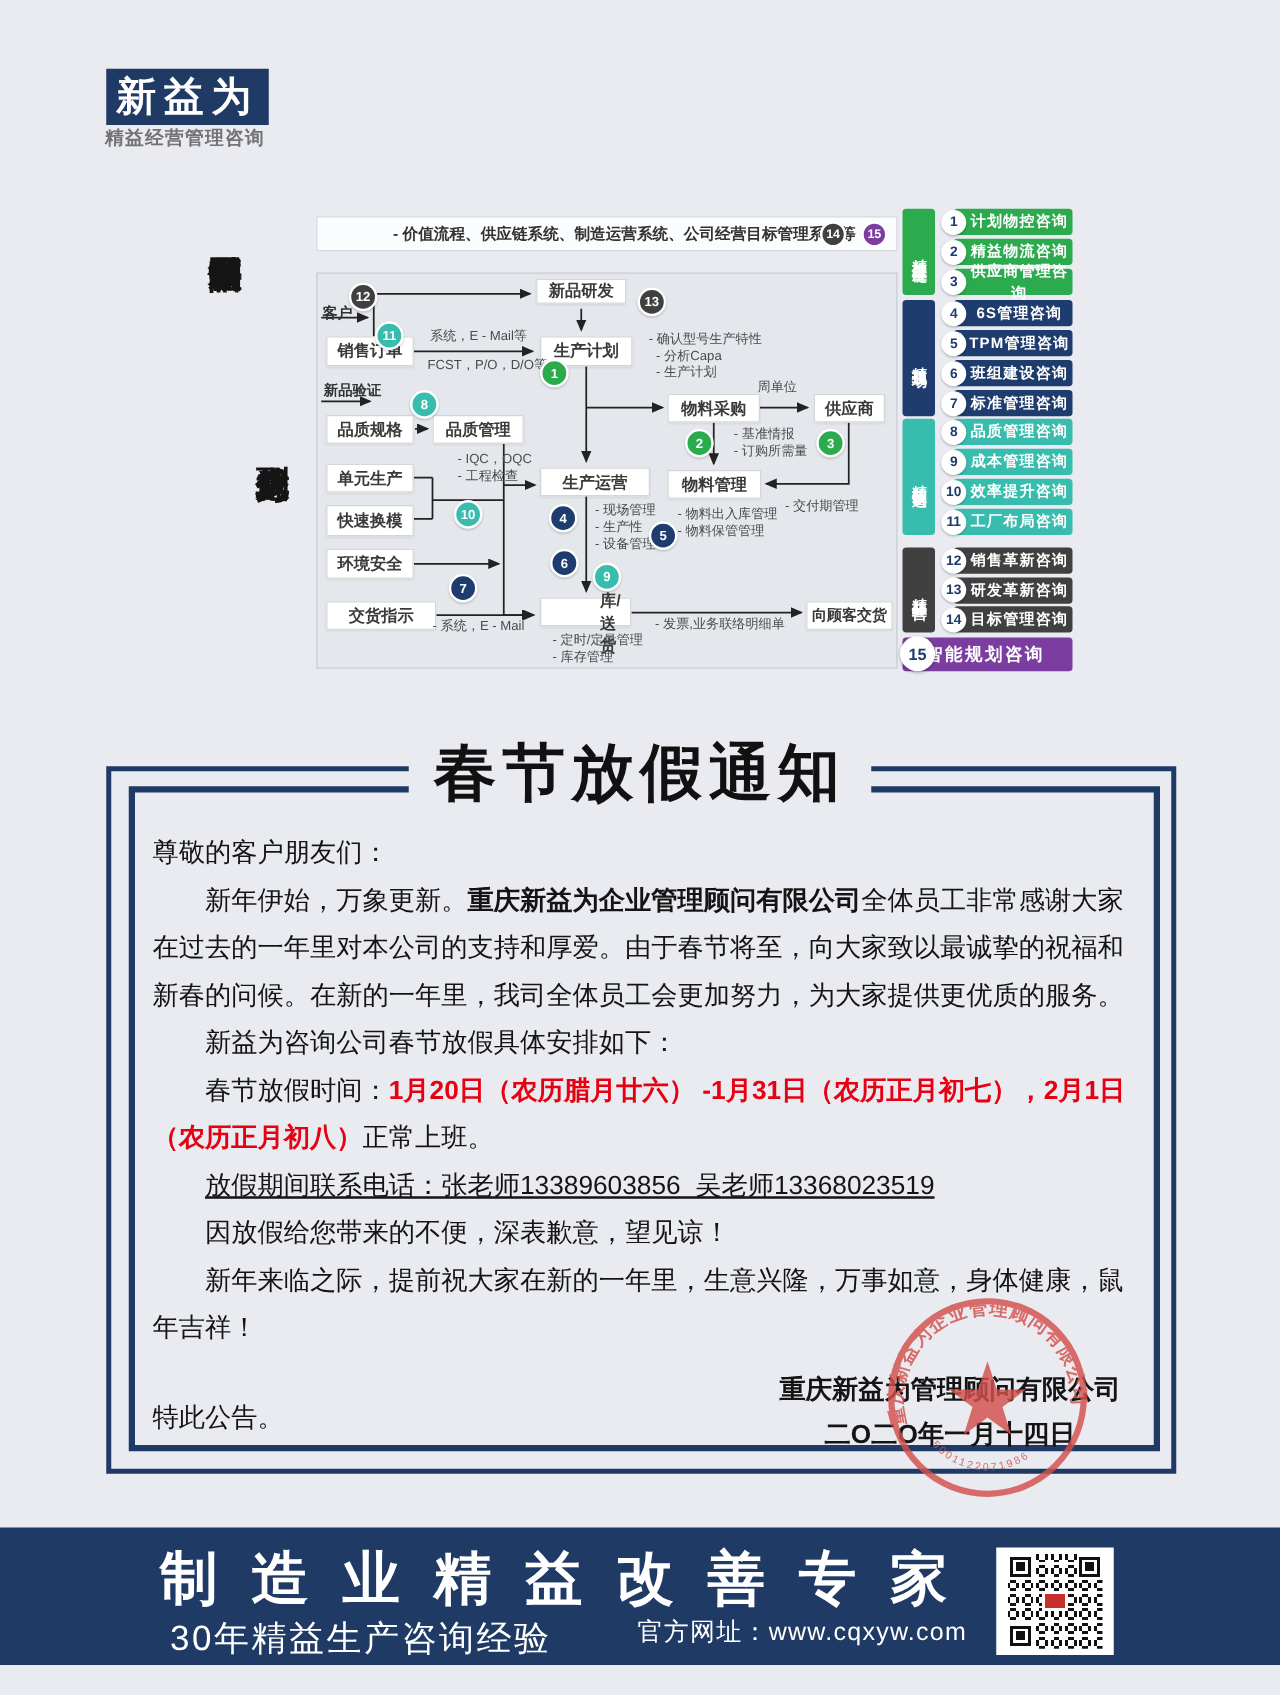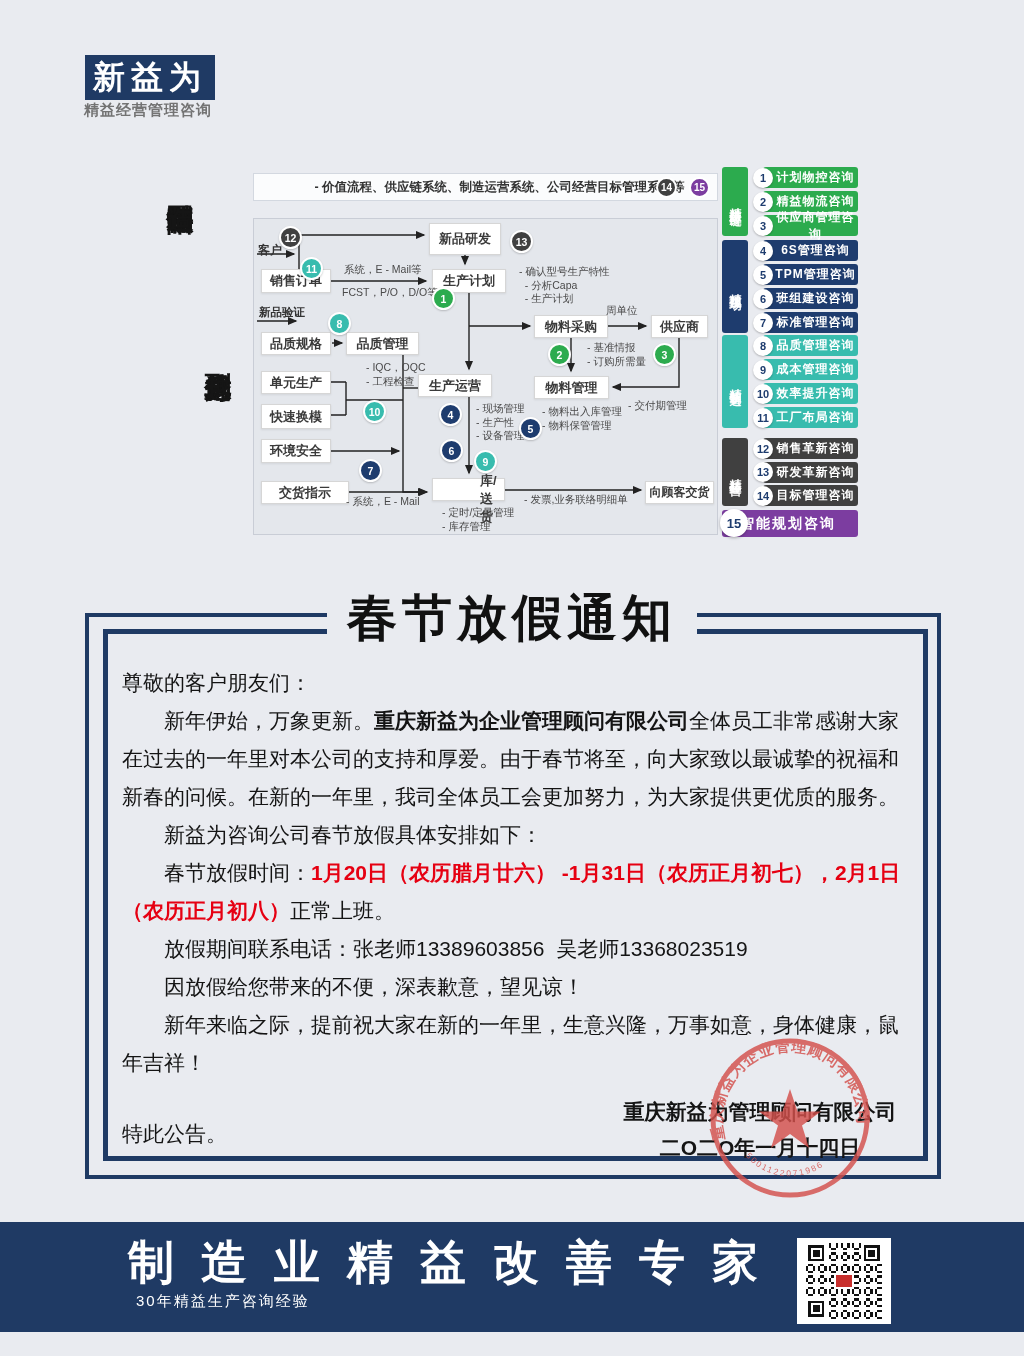--- a/index.html
+++ b/index.html
@@ -125,7 +125,7 @@
     <span class="flabel" style="left:4px;top:23px;">客户</span>
     <span class="flabel" style="left:5px;top:86px;font-size:11.5px;">新品验证</span>
 
-    <div class="node" style="left:175px;top:4px;width:72px;height:32px;">新品研发</div>
+    <div class="node" style="left:175px;top:4px;width:72px;height:20px;">新品研发</div>
     <div class="node" style="left:7px;top:50px;width:70px;height:24px;">销售订单</div>
     <div class="node" style="left:178px;top:50px;width:74px;height:24px;">生产计划</div>
     <div class="node" style="left:7px;top:113px;width:70px;height:23px;">品质规格</div>

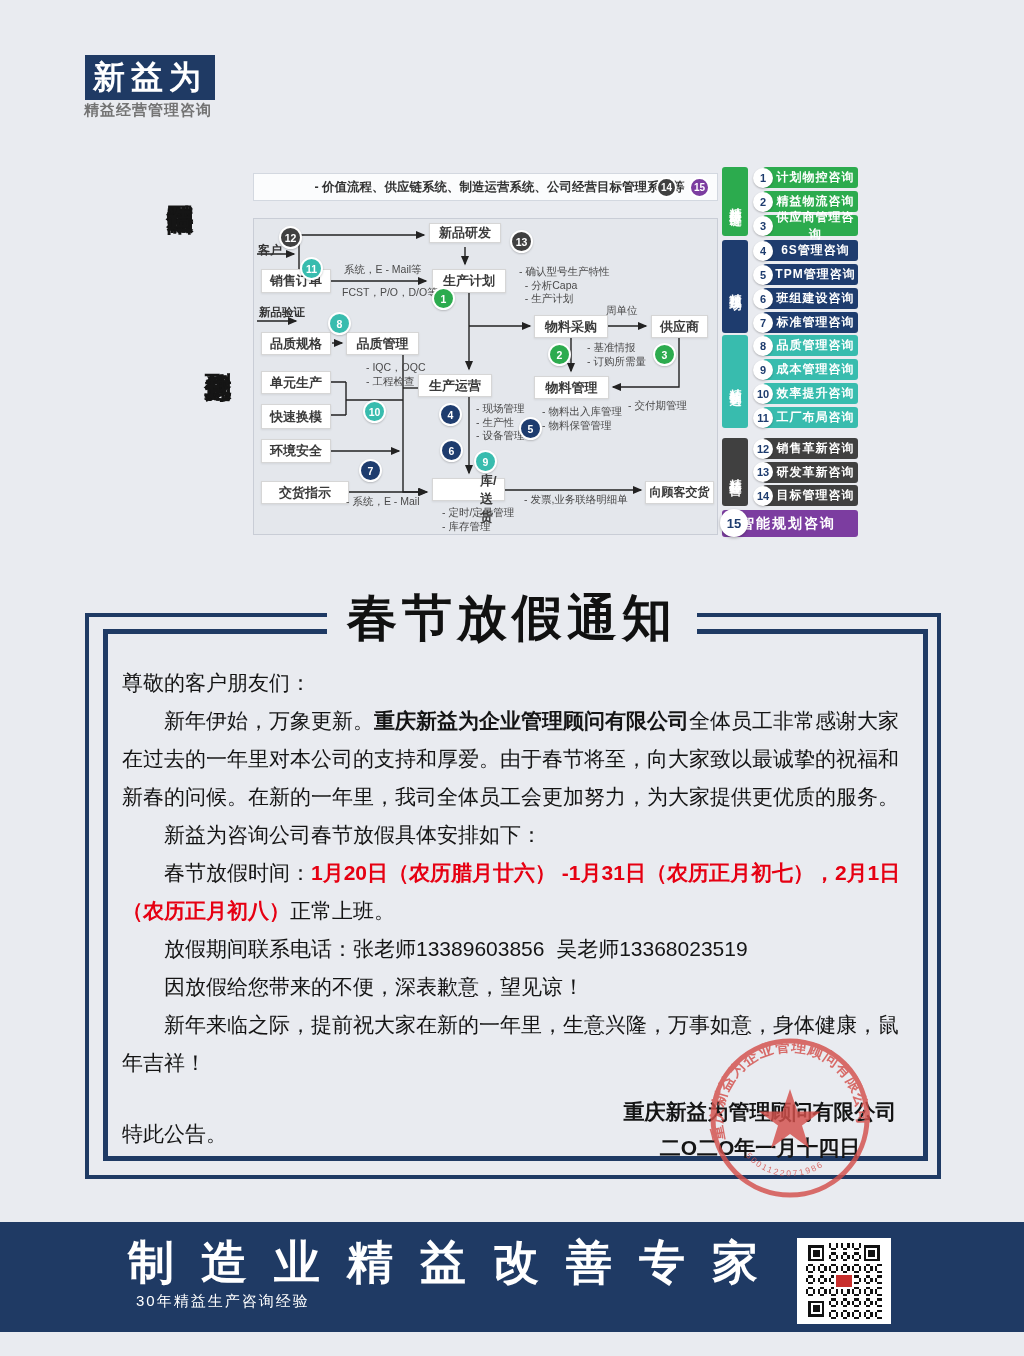--- a/index.html
+++ b/index.html
@@ -134,7 +134,7 @@
     <div class="node" style="left:397px;top:96px;width:57px;height:23px;">供应商</div>
     <div class="node" style="left:7px;top:152px;width:70px;height:23px;">单元生产</div>
     <div class="node" style="left:7px;top:185px;width:70px;height:25px;">快速换模</div>
-    <div class="node" style="left:164px;top:155px;width:74px;height:23px;">生产运营</div>
+    <div class="node" style="left:178px;top:155px;width:88px;height:23px;">生产运营</div>
     <div class="node" style="left:280px;top:157px;width:75px;height:23px;">物料管理</div>
     <div class="node" style="left:7px;top:220px;width:70px;height:24px;">环境安全</div>
     <div class="node" style="left:7px;top:262px;width:88px;height:23px;">交货指示</div>

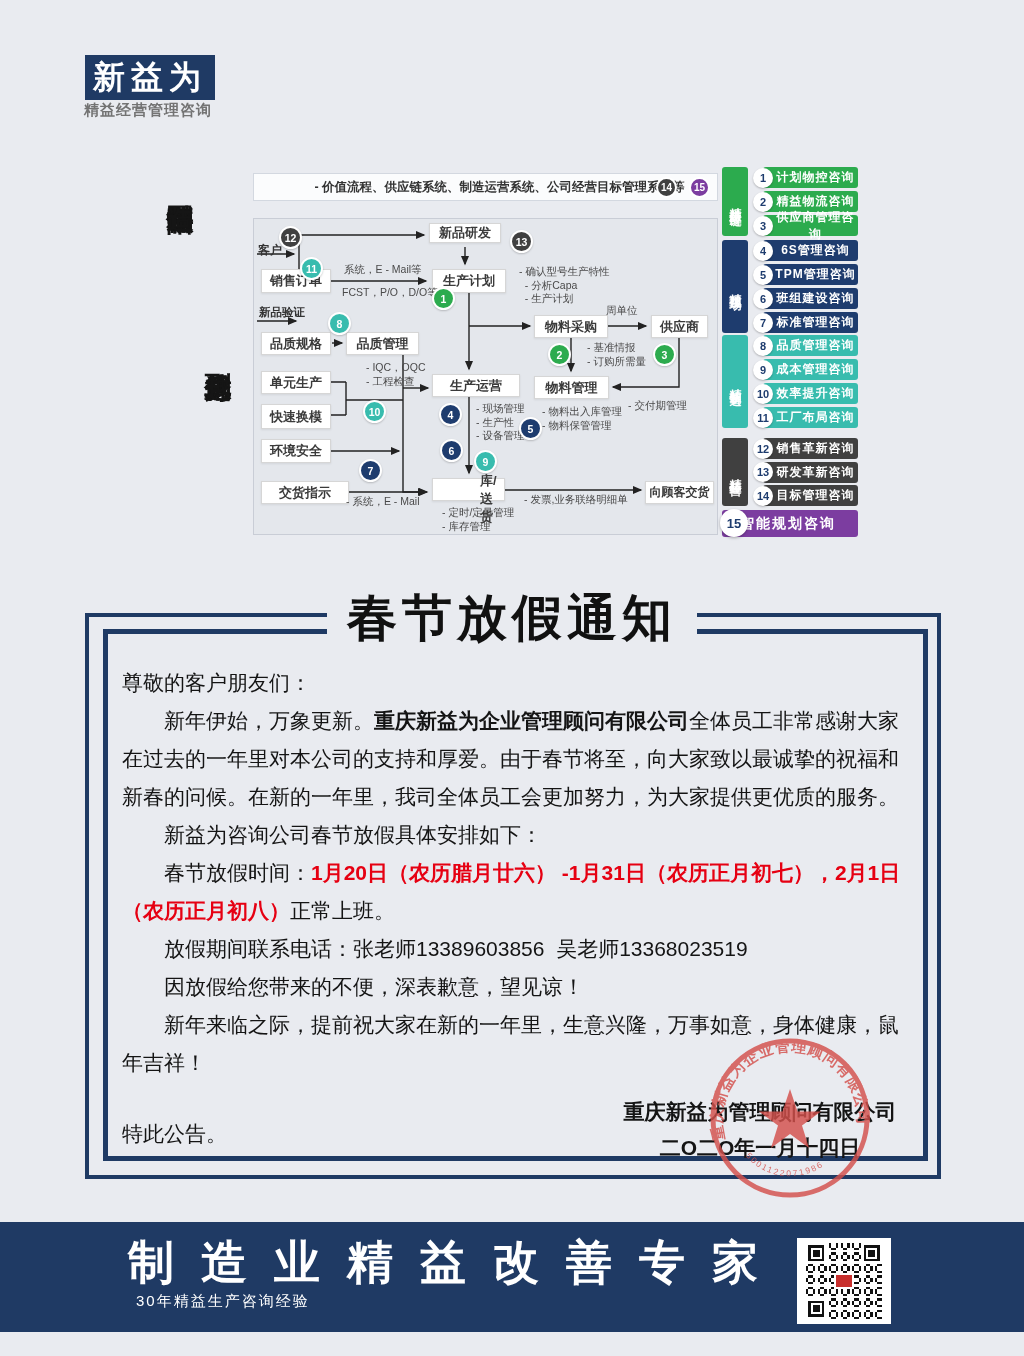--- a/index.html
+++ b/index.html
@@ -60,7 +60,7 @@
   .ind{text-indent:2em;}
   .bold{font-weight:800;}
   .red{color:#e60012;font-weight:800;}
-  .keep-space{white-space:pre-wrap;}
+  .keep-space{white-space:pre-wrap;text-decoration:underline;}
   .closing{position:absolute;left:122px;top:1120px;font-size:21px;color:#141414;z-index:2;}
   .sig-block{position:absolute;left:600px;top:1094px;width:320px;text-align:center;font-size:21px;font-weight:800;line-height:36px;color:#141414;z-index:2;}
 

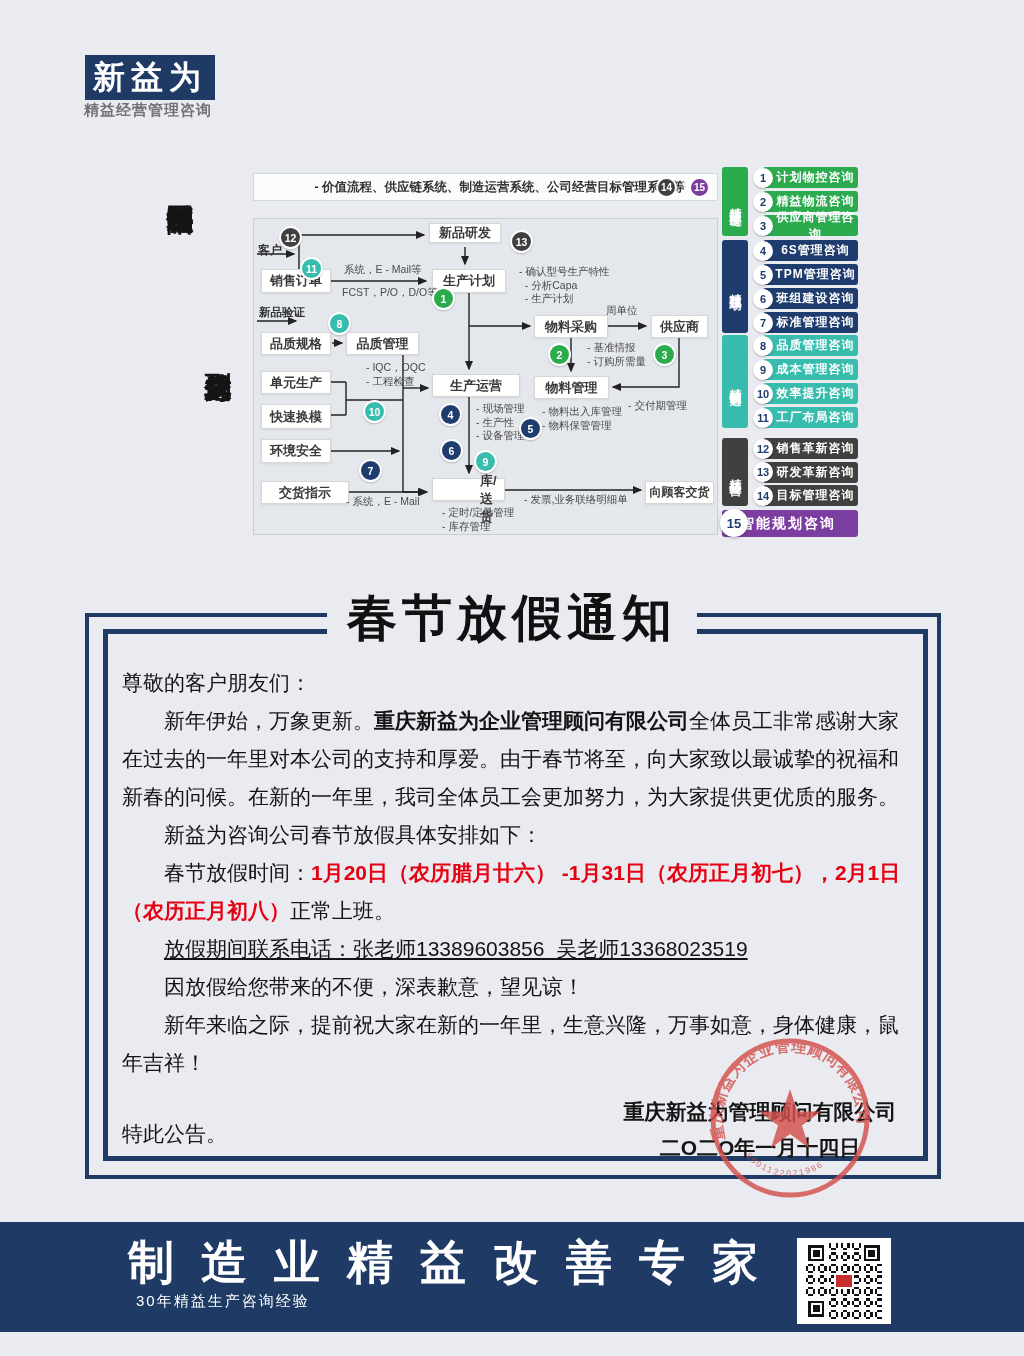--- a/index.html
+++ b/index.html
@@ -70,7 +70,7 @@
   
   .footer{position:absolute;left:0;top:1222px;width:1024px;height:110px;background:#1f3a64;}
   .footer-headline{position:absolute;left:128px;top:10px;font-size:46px;font-weight:900;color:#fff;letter-spacing:27px;white-space:nowrap;}
-  .footer-left{position:absolute;left:136px;top:70px;font-size:15px;color:#fff;letter-spacing:2px;}
+  .footer-left{position:absolute;left:136px;top:70px;font-size:28px;color:#fff;letter-spacing:2px;}
   .footer-right{position:absolute;left:510px;top:70px;font-size:20px;color:#fff;letter-spacing:1px;}
   .qr{position:absolute;left:797px;top:16px;width:94px;height:86px;background:#fff;display:flex;align-items:center;justify-content:center;}
   .qr svg{width:76px;height:76px;shape-rendering:crispEdges;}

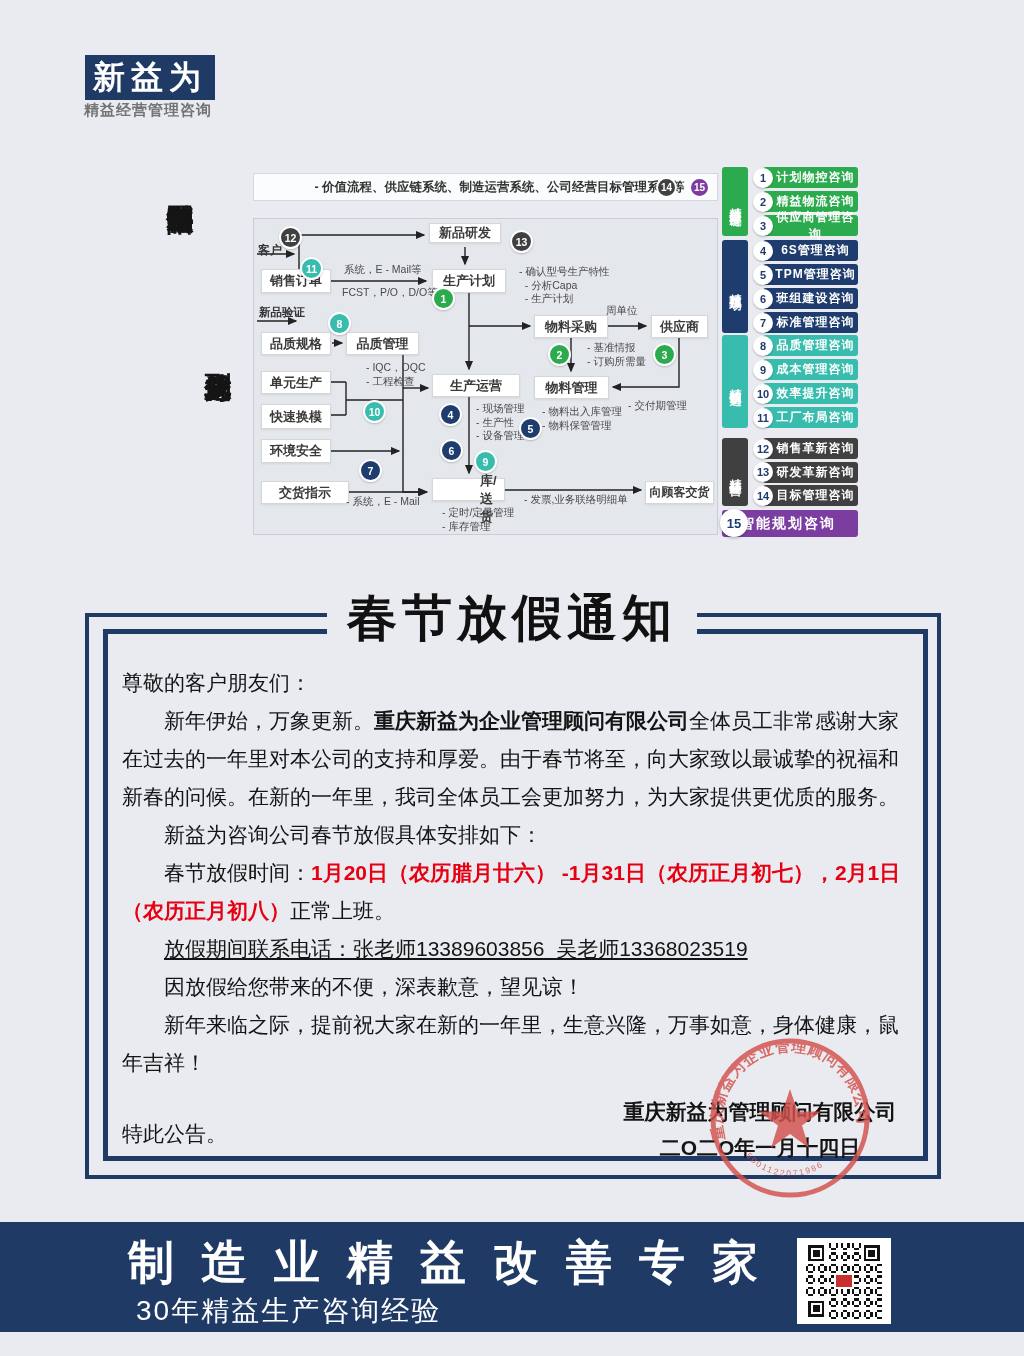--- a/index.html
+++ b/index.html
@@ -297,6 +297,7 @@
   <div class="footer">
     <div class="footer-headline">制造业精益改善专家</div>
     <div class="footer-left">30年精益生产咨询经验</div>
+    <div class="footer-right">官方网址：www.cqxyw.com</div>
     <div class="qr">
       <svg viewBox="0 0 33 33">
         <g id="qr-mods" fill="#111">

